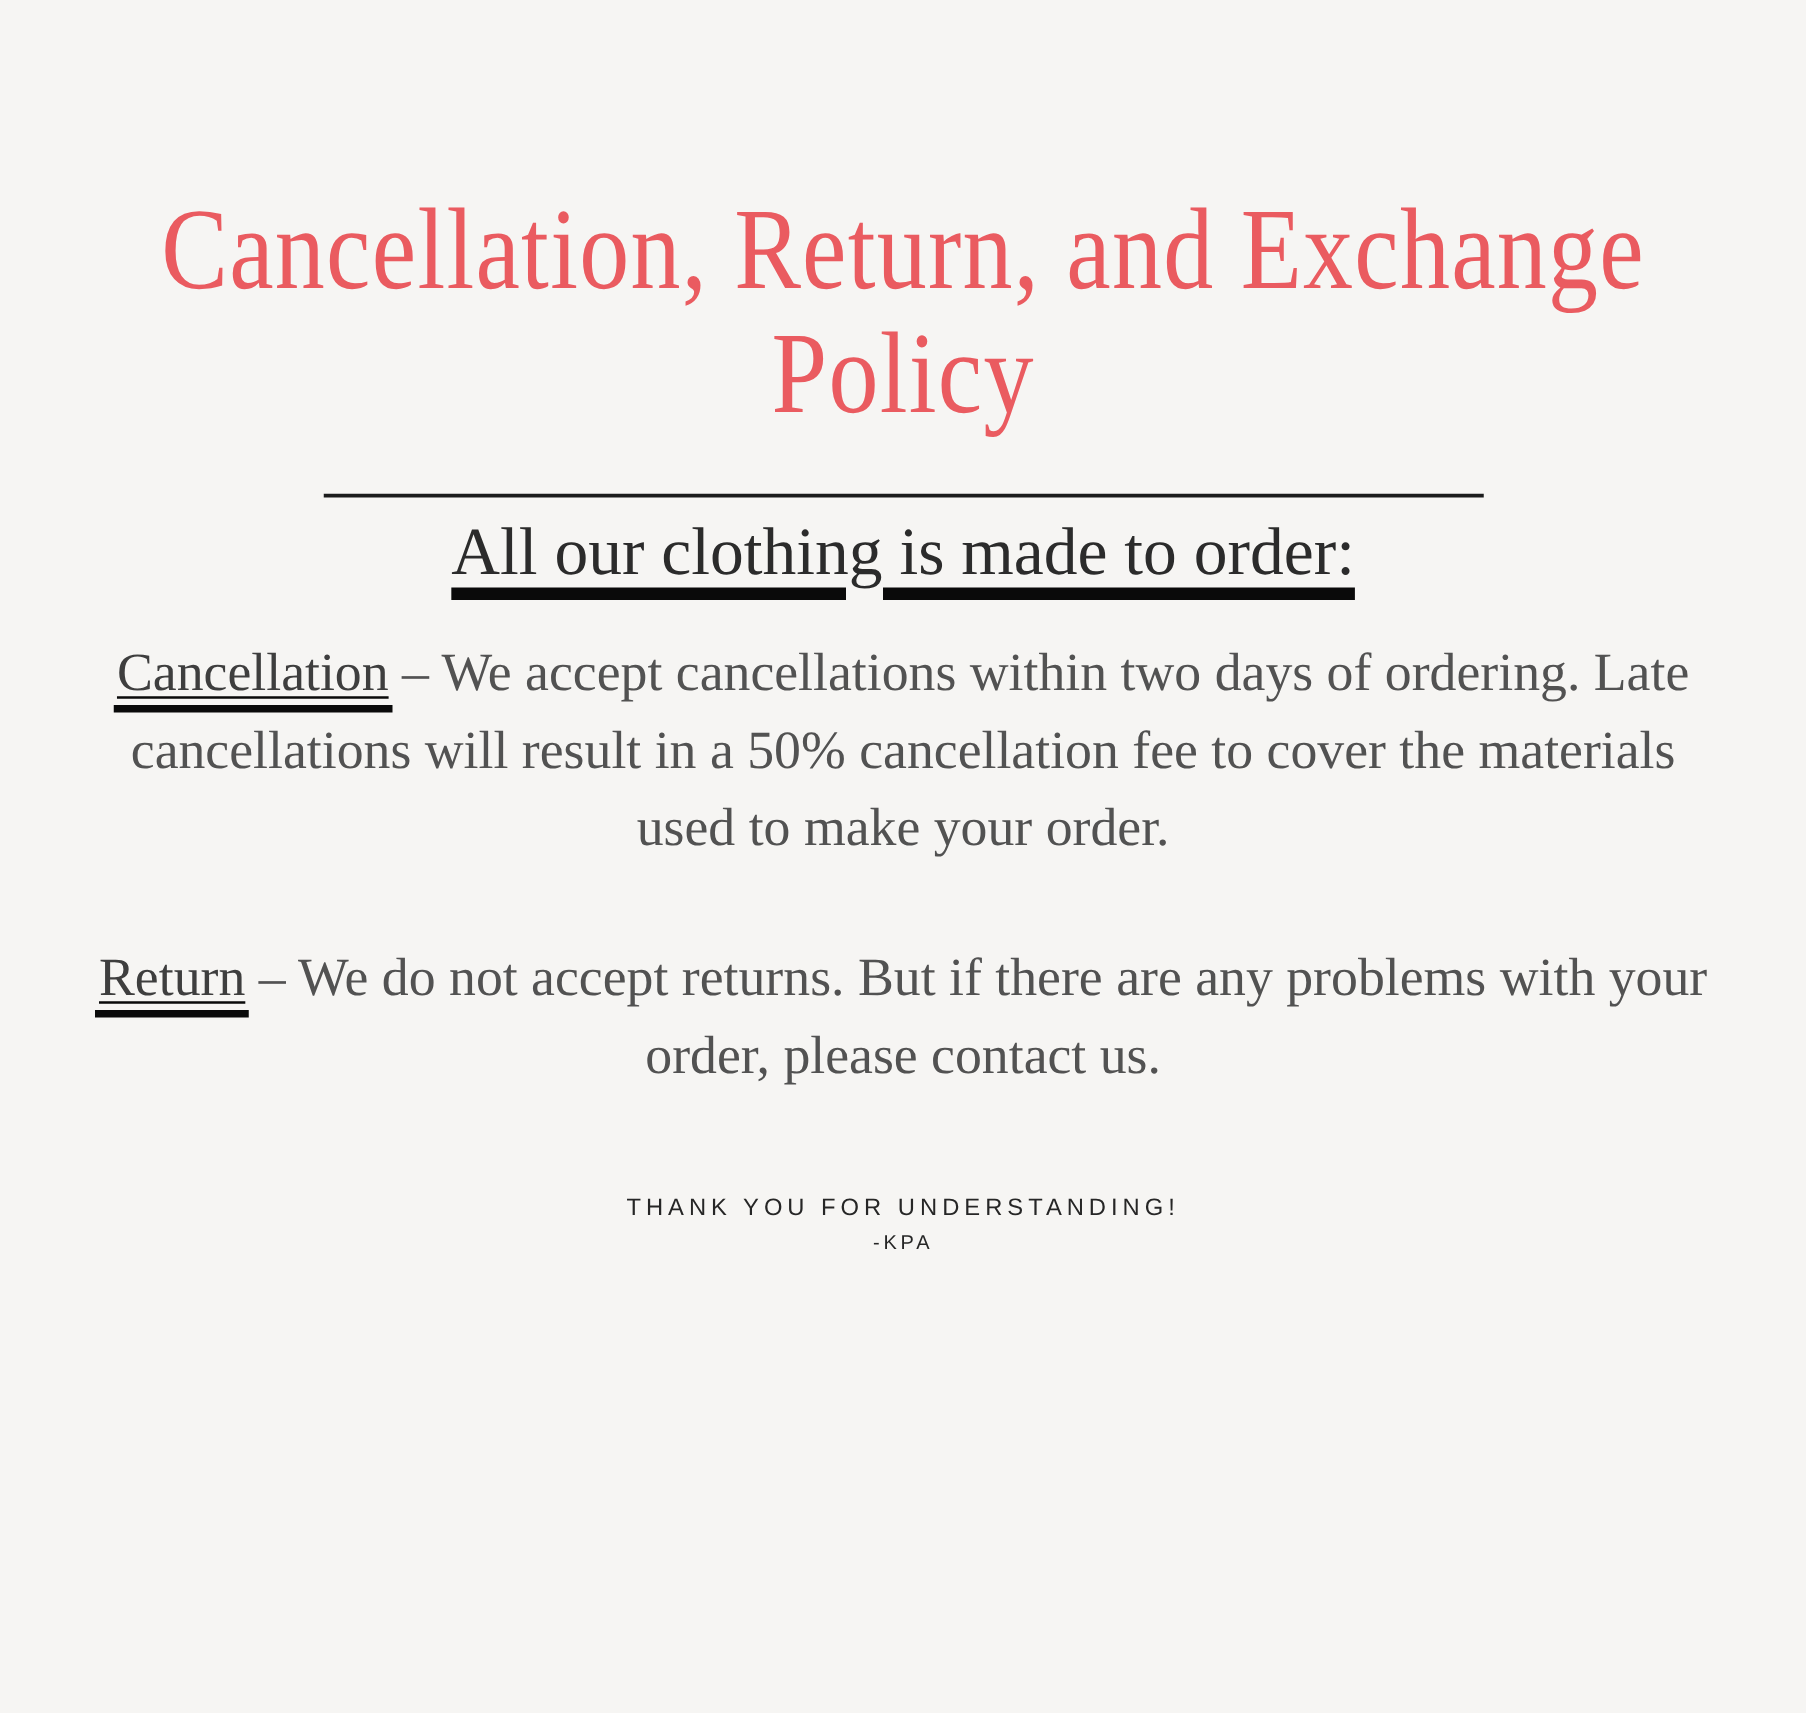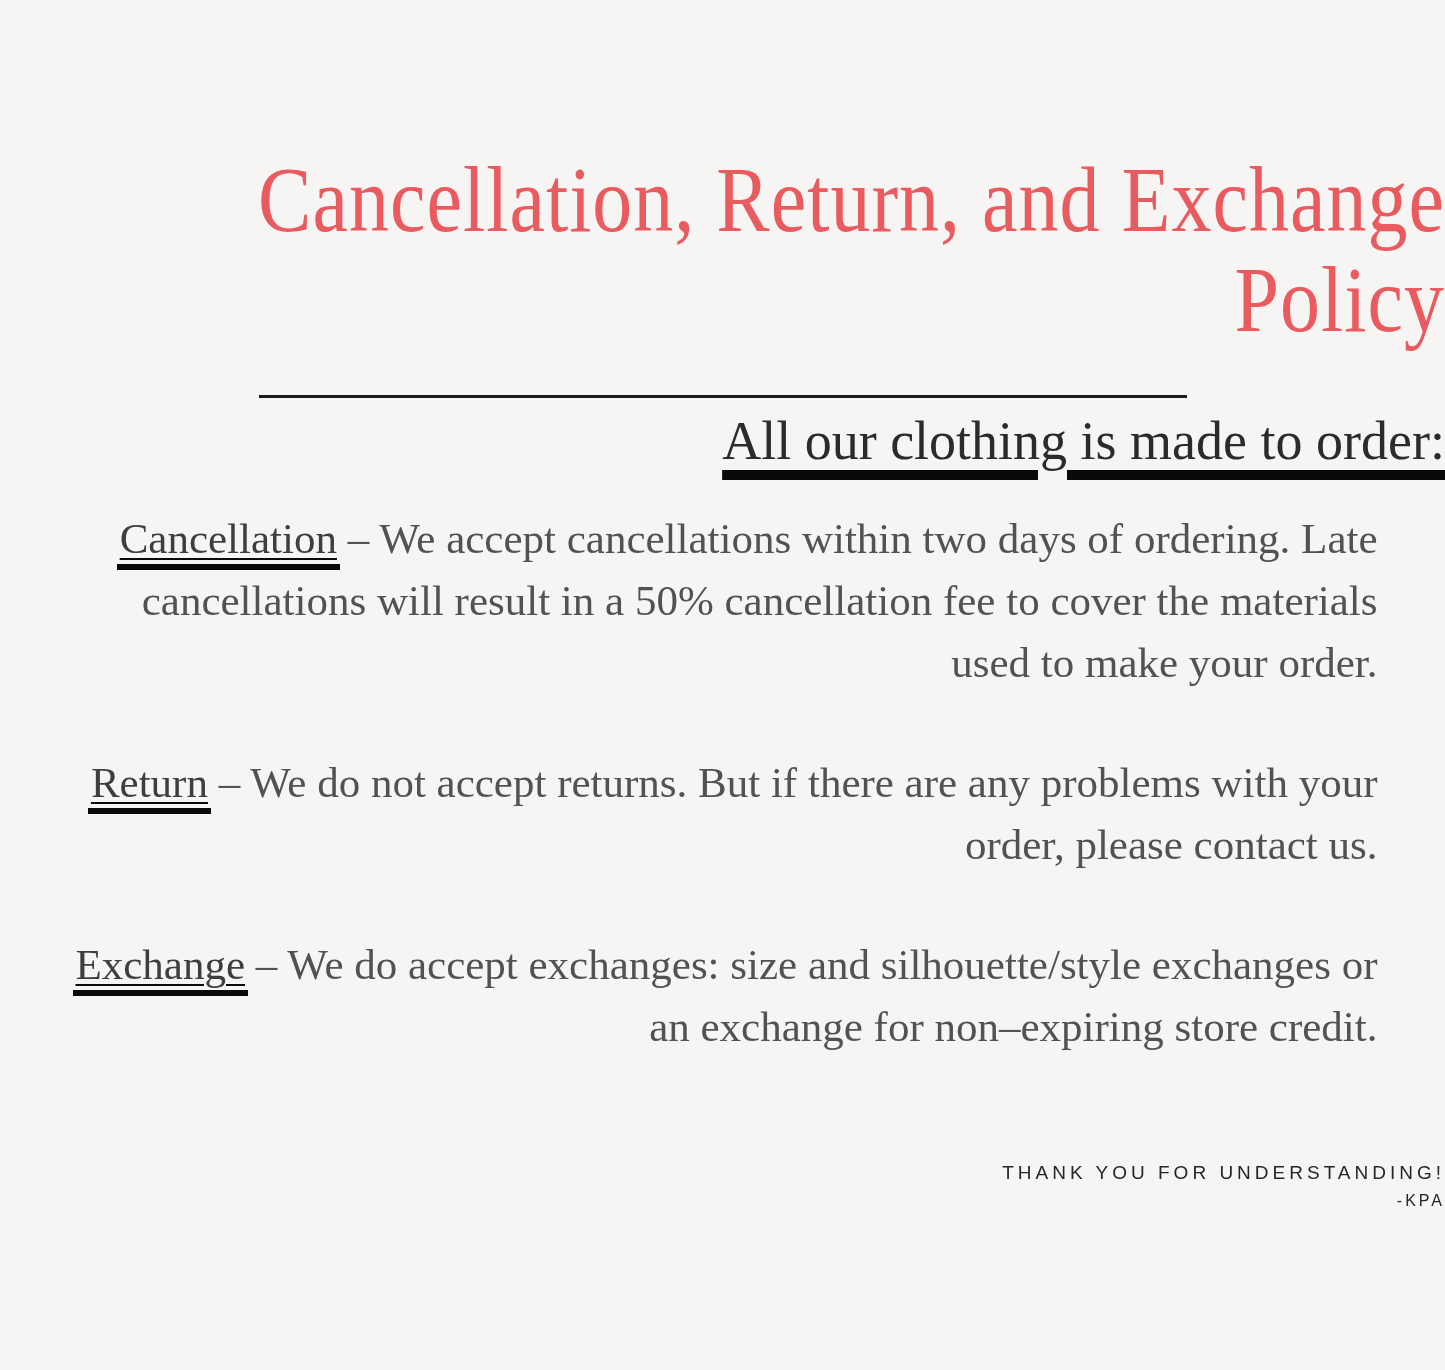--- a/index.html
+++ b/index.html
@@ -18,7 +18,7 @@
   .page {
     width: 1445px;
     height: 1370px;
-    text-align: right;
+    text-align: center;
     overflow: hidden;
   }
 

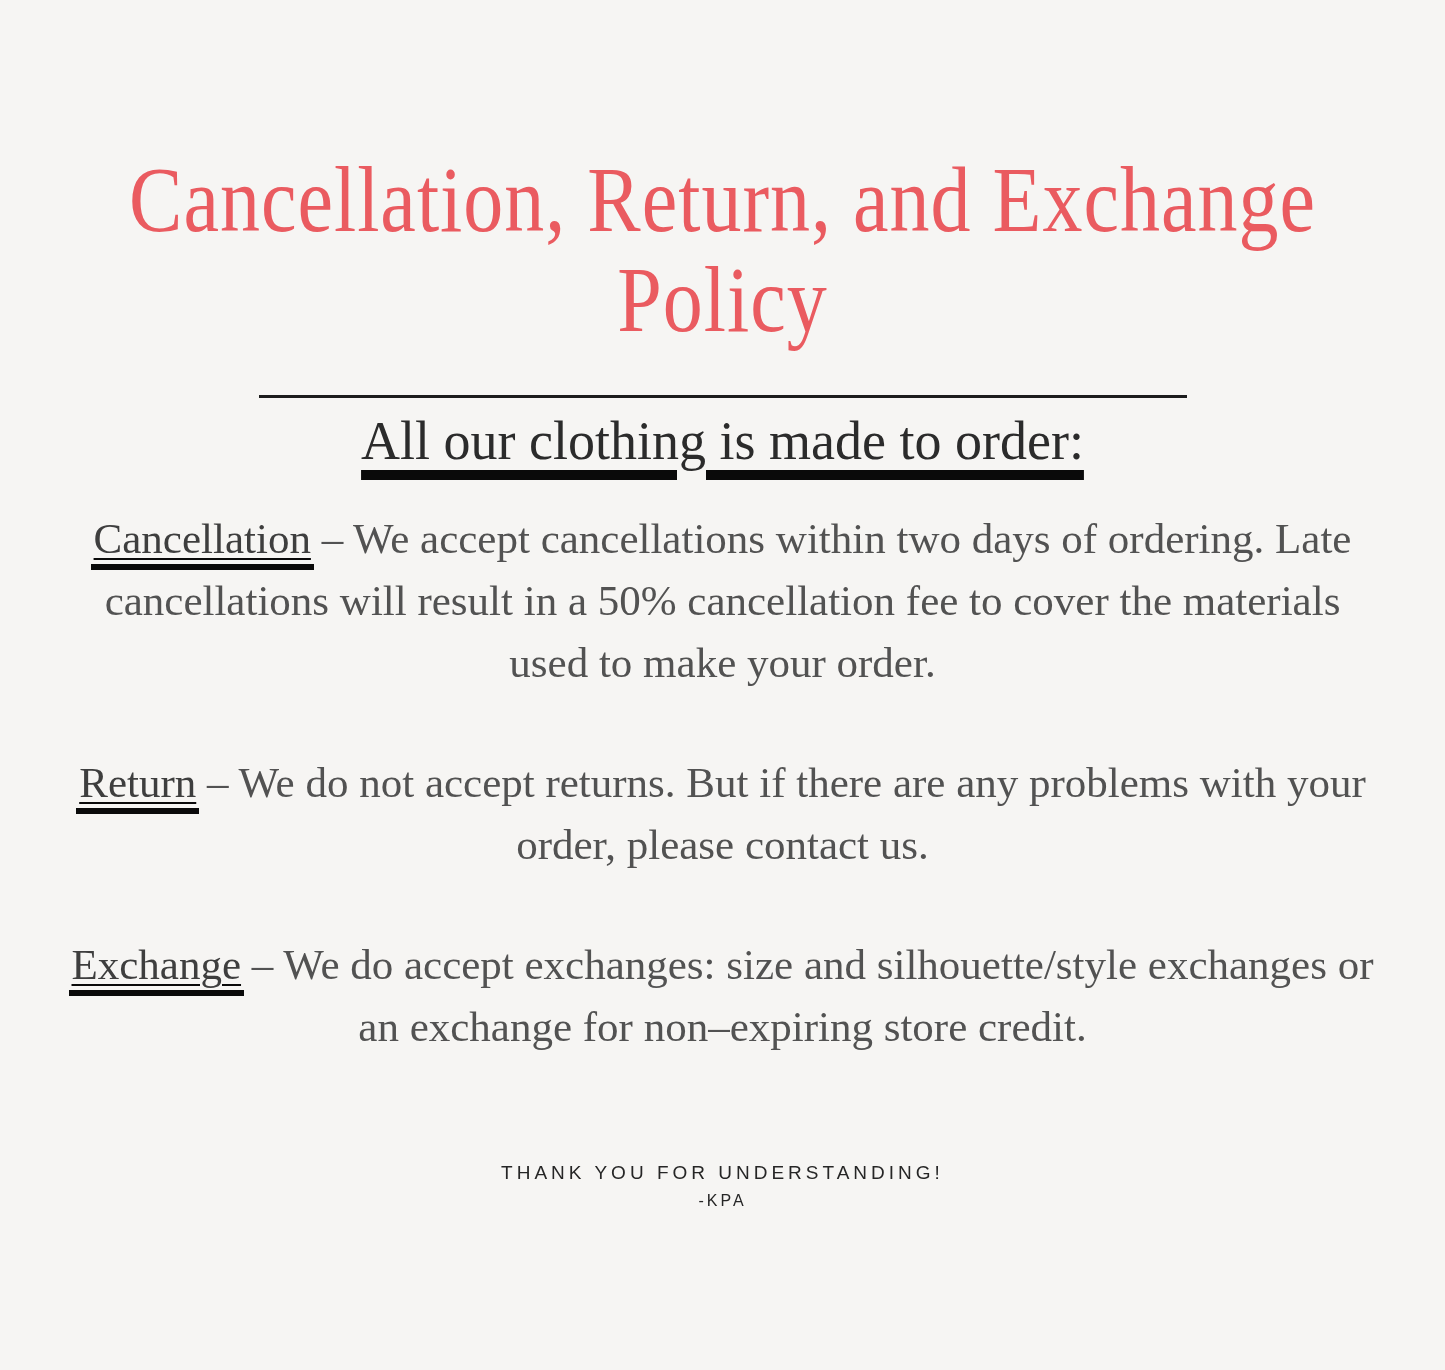--- a/index.html
+++ b/index.html
@@ -131,10 +131,6 @@
       <span class="policy-body">– We do not accept returns. But if there are any problems with your order, please contact us.</span>
     </p>
 
-    <p class="policy">
-      <span class="lead">Exchange</span>
-      <span class="policy-body">– We do accept exchanges: size and silhouette/style exchanges or an exchange for non–expiring store credit.</span>
-    </p>
 
   </section>
 

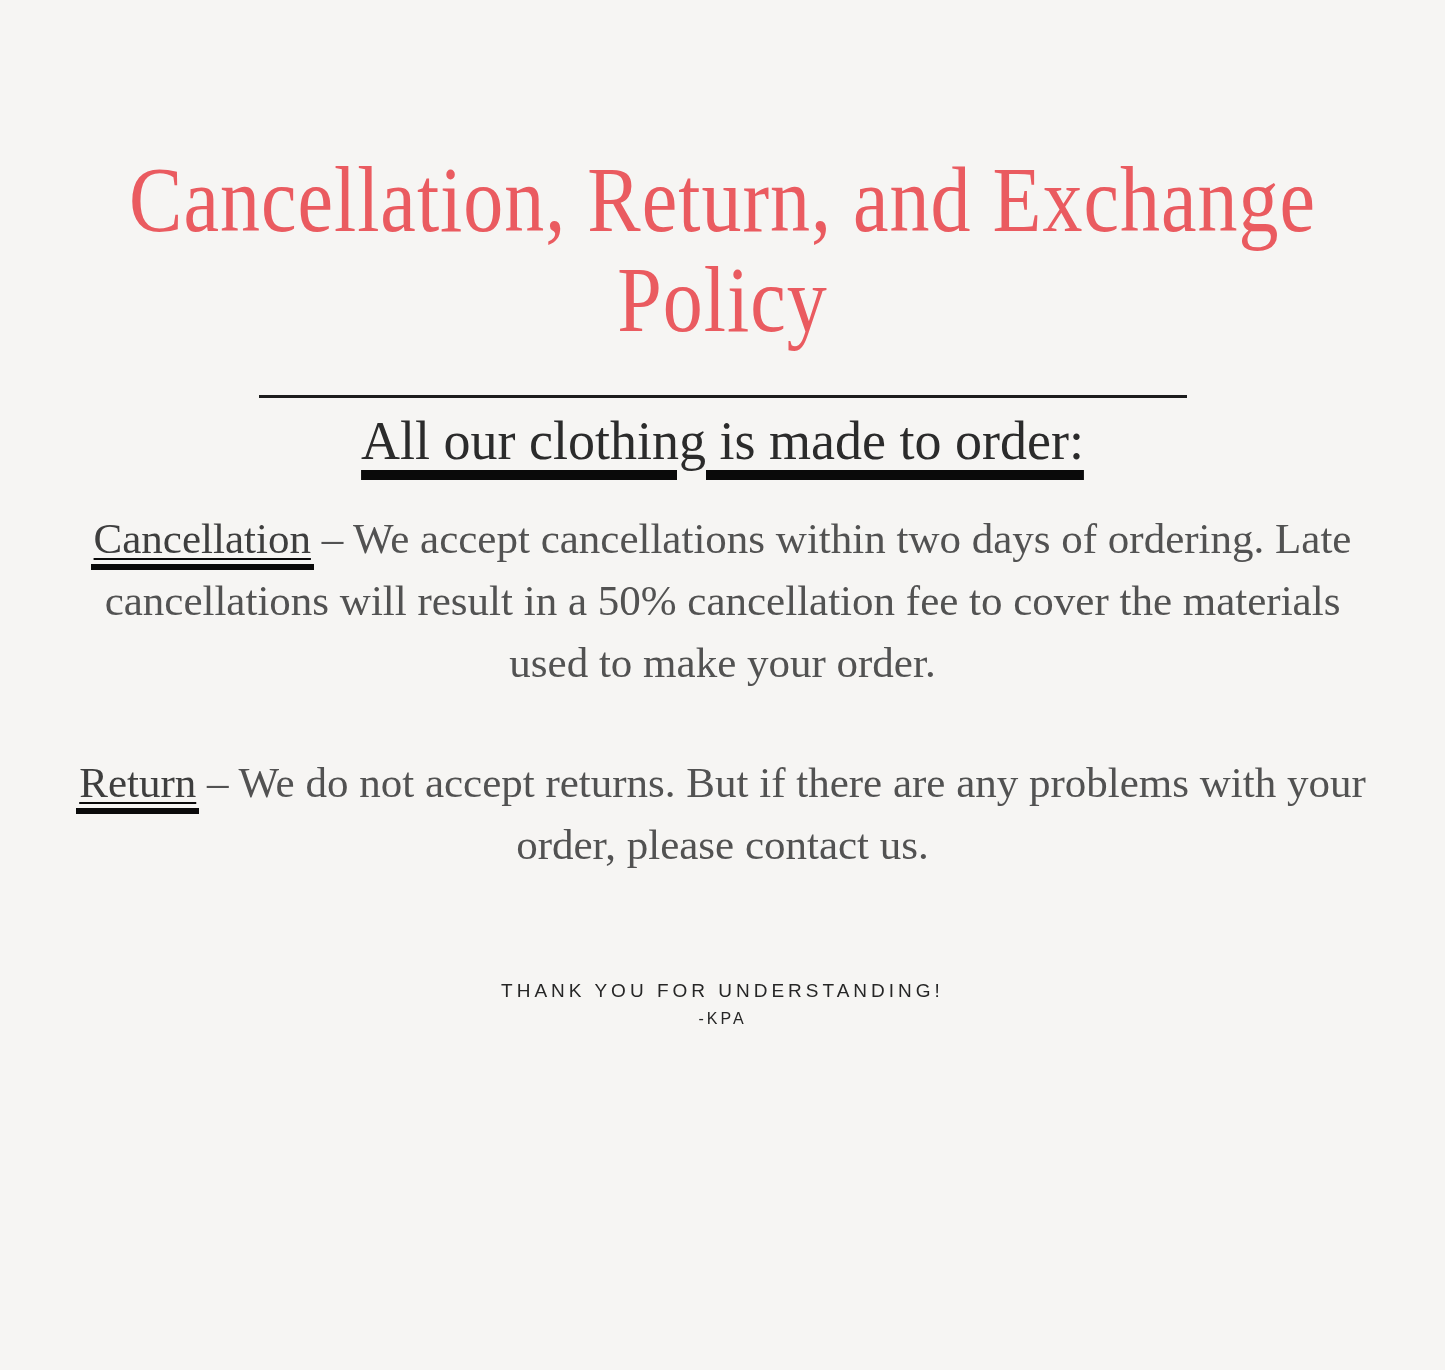--- a/index.html
+++ b/index.html
@@ -89,7 +89,7 @@
 
   
   .footer {
-    margin-top: 104px;
+    margin-top: 80px;
     font-family: "Liberation Sans", sans-serif;
     color: var(--footer_text, #262626);
   }

